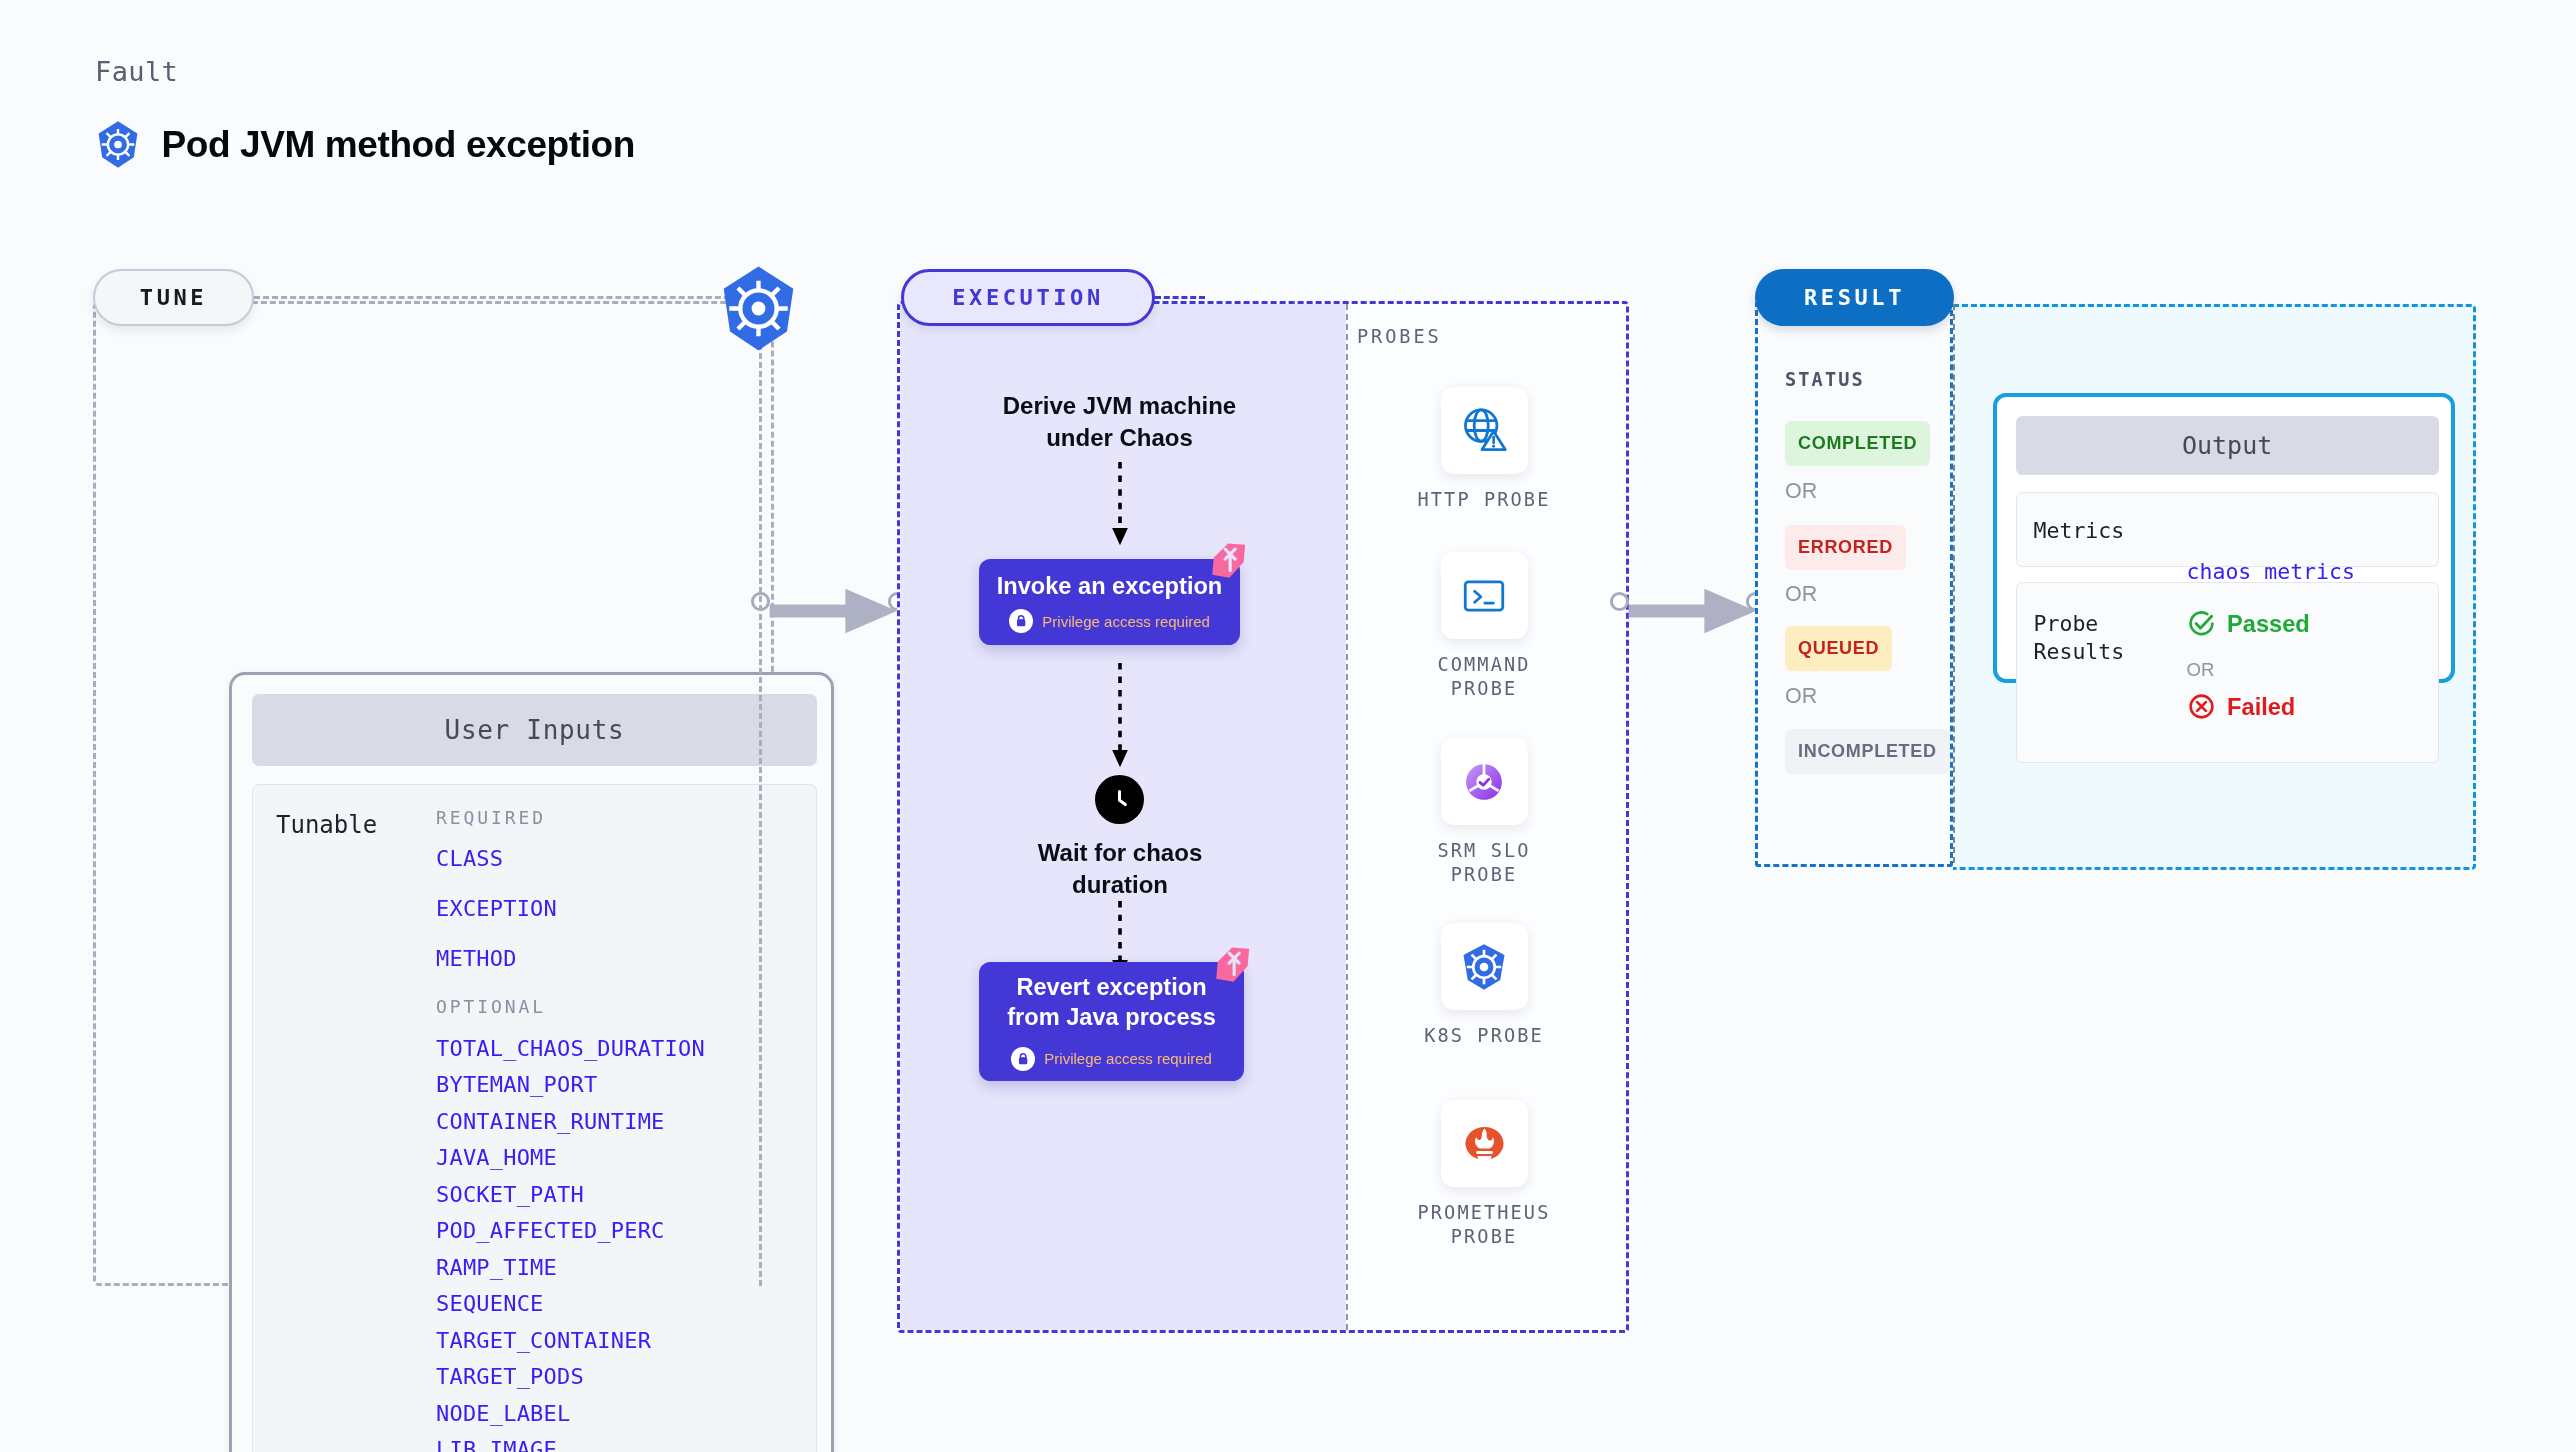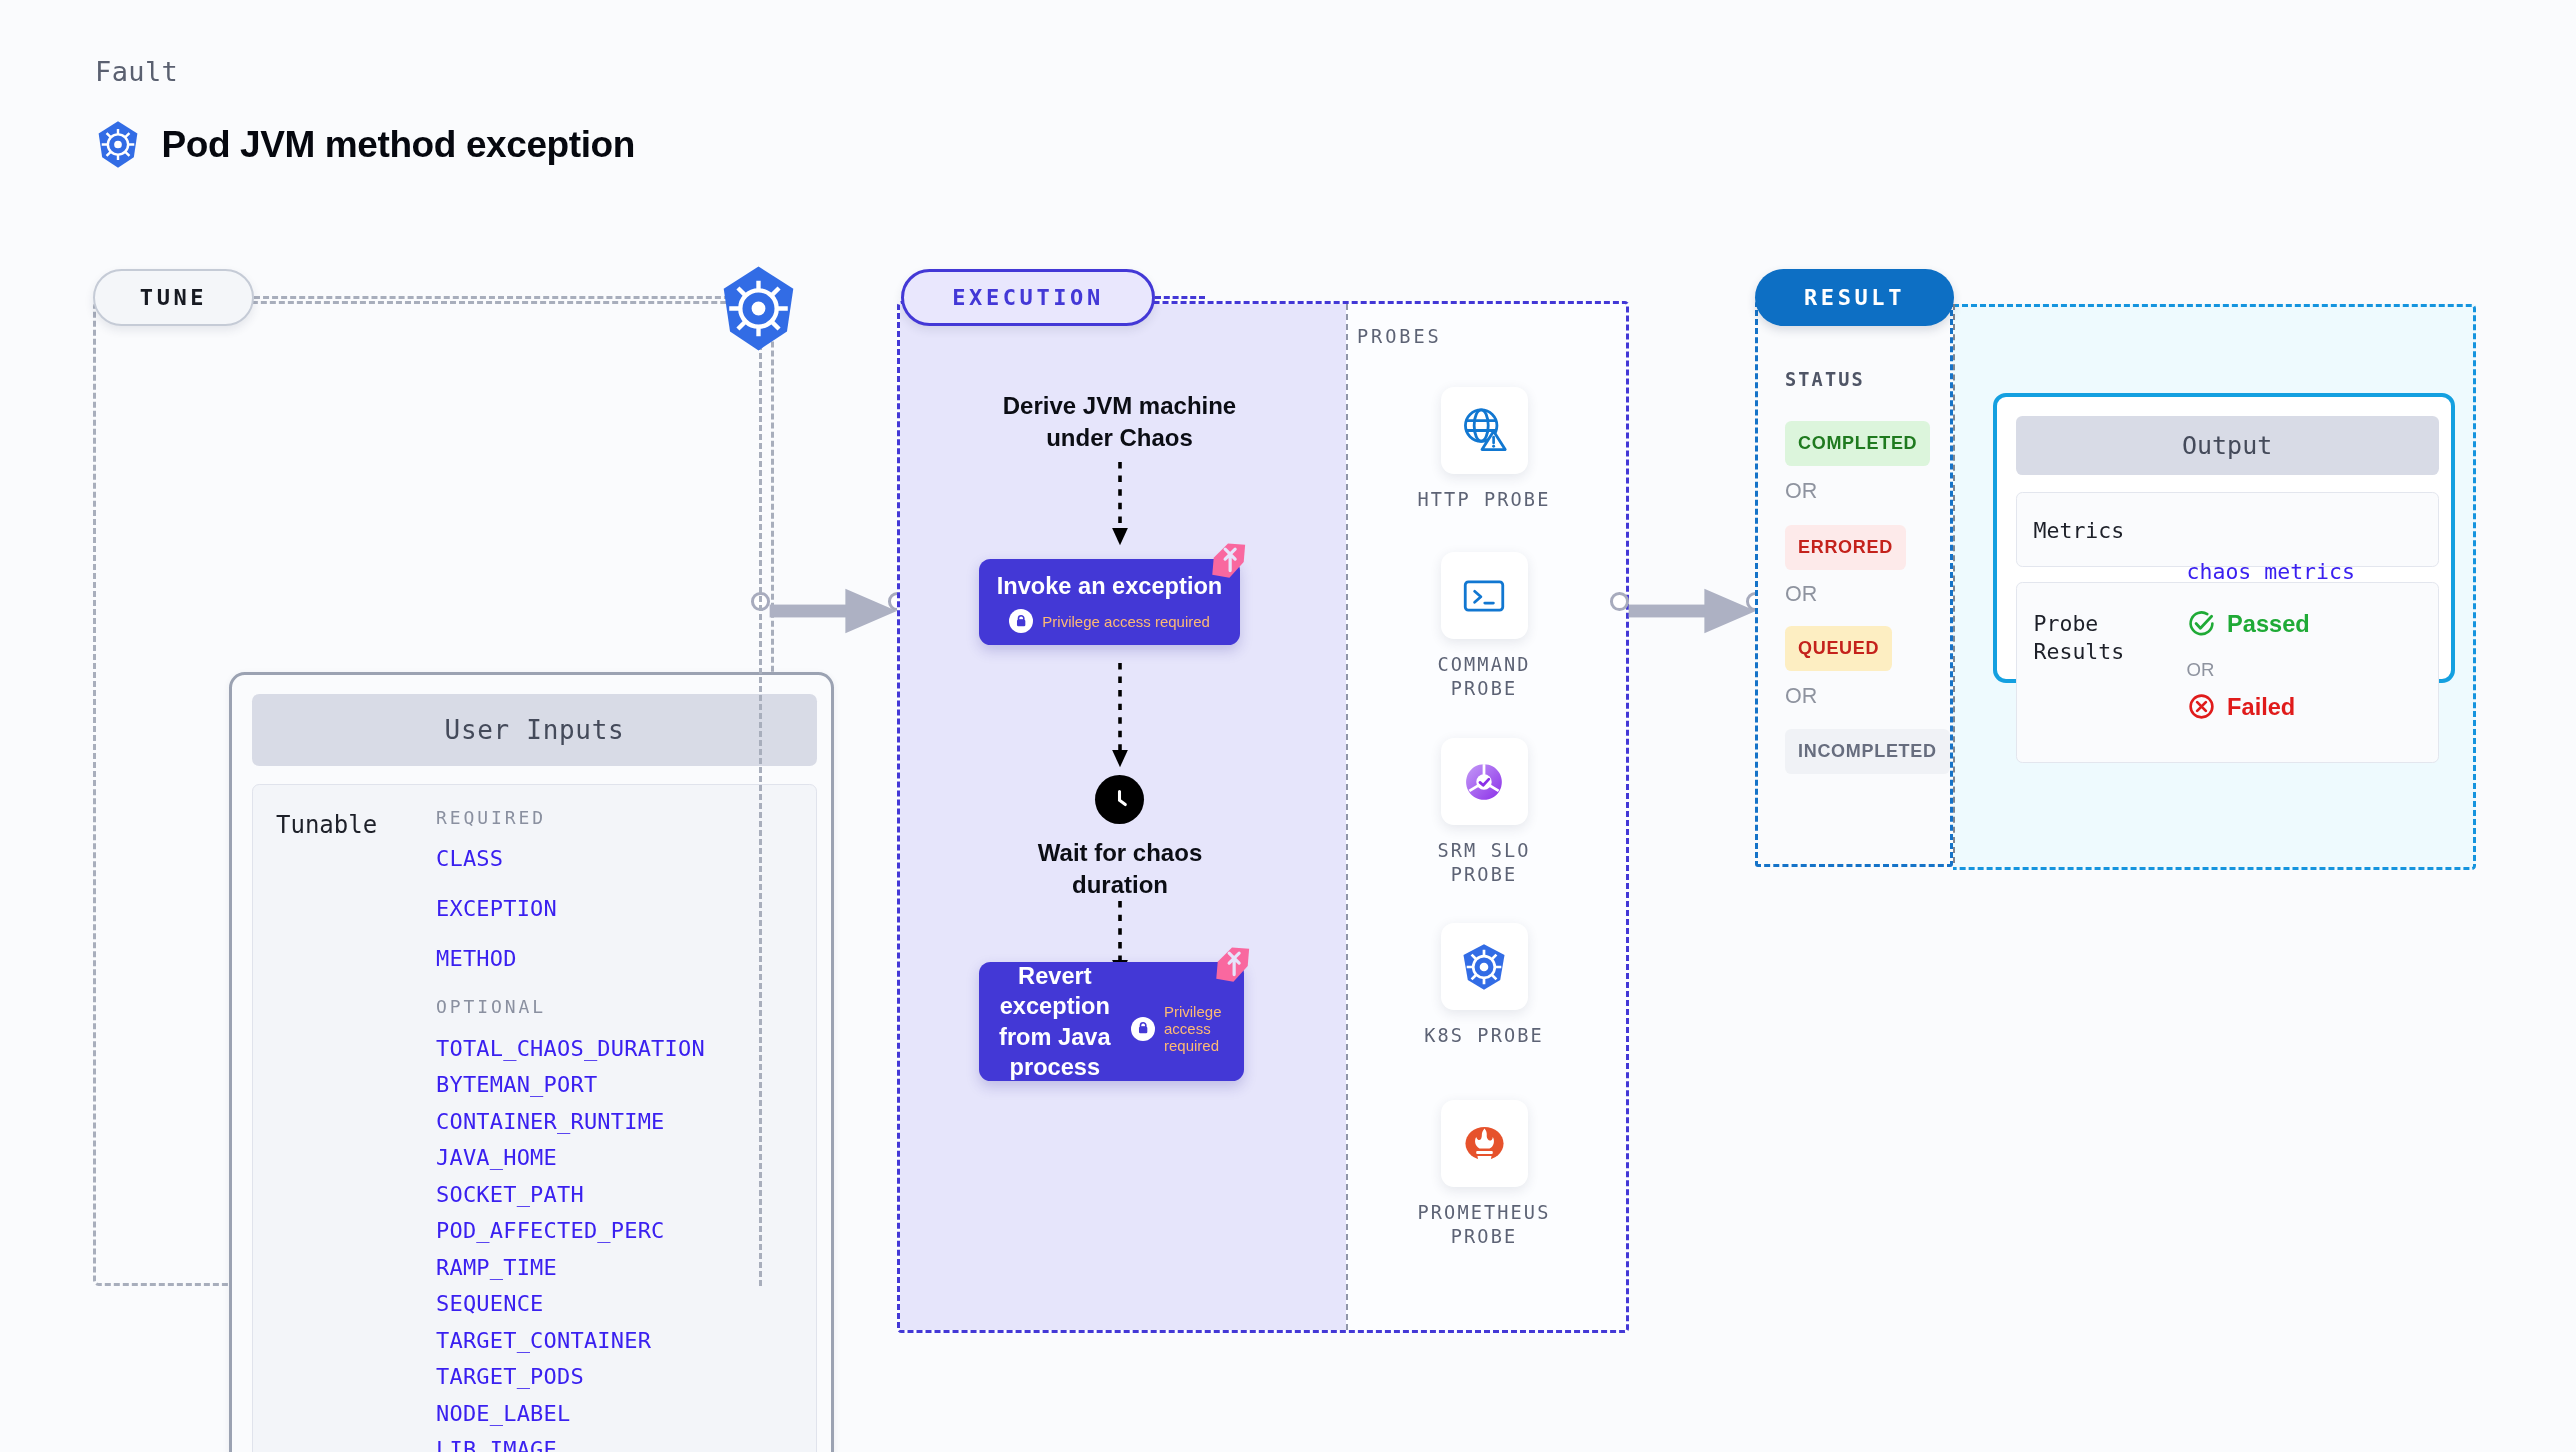--- a/index.html
+++ b/index.html
@@ -355,7 +355,7 @@
   </div>
 
   <div class="pbox" style="left:979px; top:962px; width:265px; height:119px;
-                           display:flex; flex-direction:row; align-items:center; justify-content:center;">
+                           display:flex; flex-direction:column; align-items:center; justify-content:center;">
     <div class="pbox-title" style="white-space:pre-line;">Revert exception
 from Java process</div>
     <div class="pbox-sub" style="margin-top:14.3px;">

